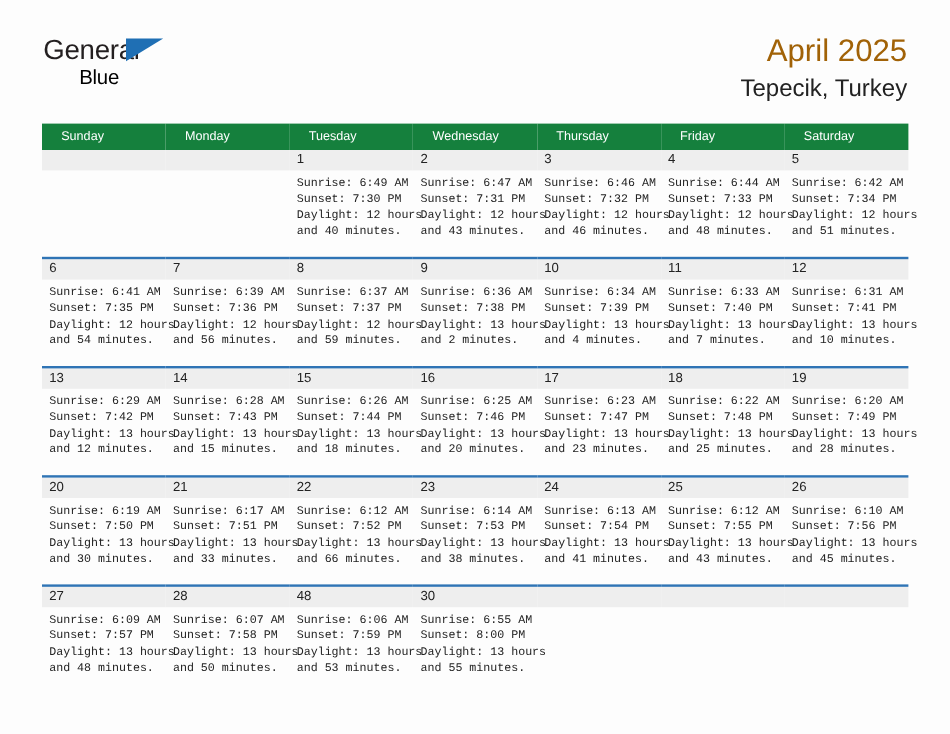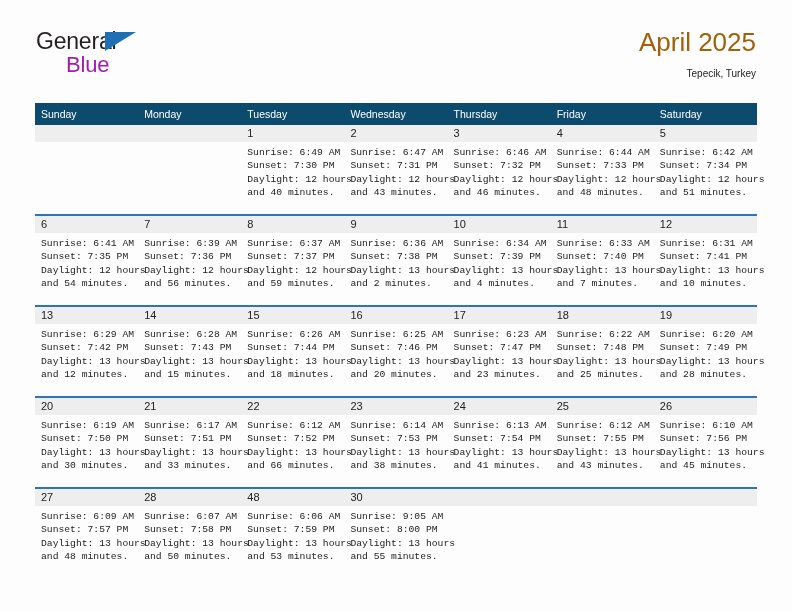--- a/index.html
+++ b/index.html
@@ -50,9 +50,9 @@
   .brand-row-2 {
     margin-top: -2px;
     margin-left: 30px;
-    font-size: 22px;
+    font-size: 17px;
     line-height: 26px;
-    color: #a21caf;
+    color: #000000;
     letter-spacing: -0.2px;
   }
 

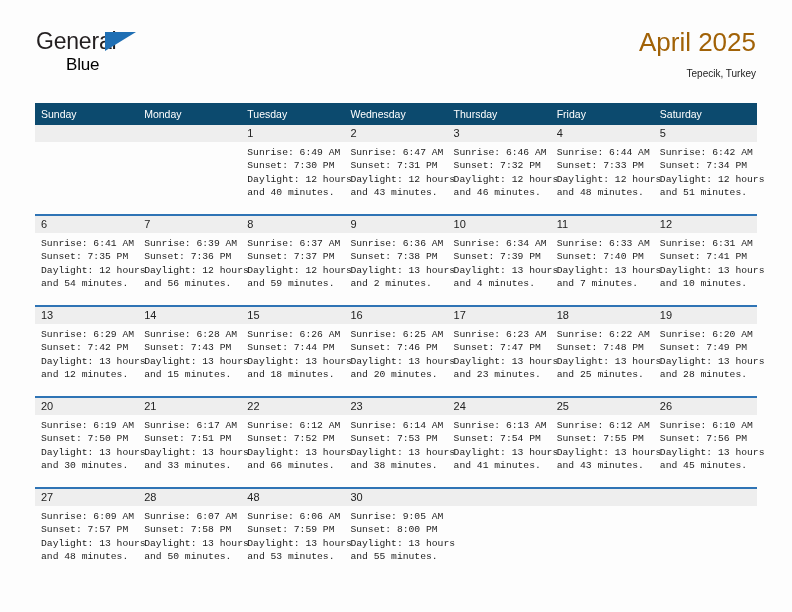--- a/index.html
+++ b/index.html
@@ -70,7 +70,7 @@
     margin: 0;
   }
   .cal-subtitle {
-    font-size: 10px;
+    font-size: 20px;
     line-height: 20px;
     margin: 6px 0 0 0;
     color: #222;

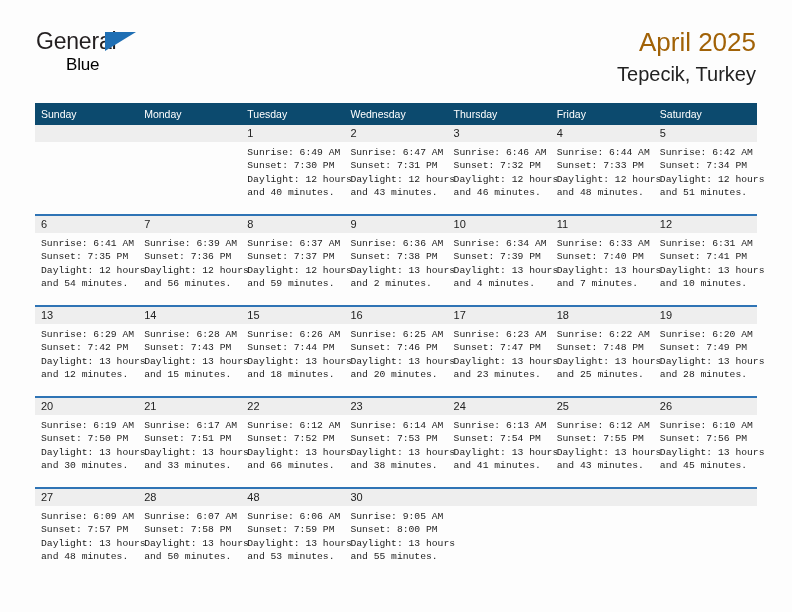--- a/index.html
+++ b/index.html
@@ -87,12 +87,12 @@
     table-layout: fixed;
   }
   .calendar th {
-    background: #0c4a6e;
+    background: #15803d;
     color: #ffffff;
     font-size: 10.5px;
     font-weight: normal;
     text-align: left;
-    padding: 5px 0 5px 6px;
+    padding: 5px 0 5px 16px;
     height: 11px;
     border: none;
   }

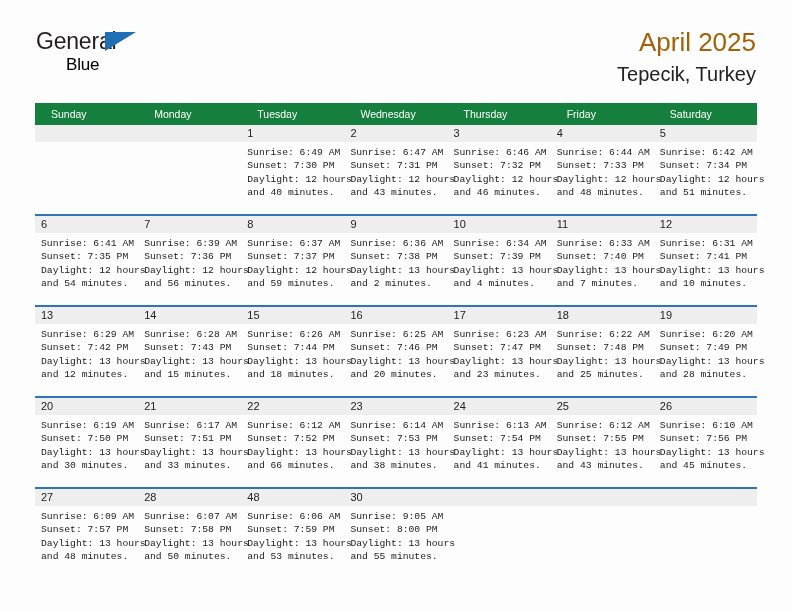--- a/index.html
+++ b/index.html
@@ -504,7 +504,7 @@
           <div class="daycell">
             <div class="daynum-band">30</div>
             <div class="day-details">
-              <div>Sunrise: 9:05 AM</div>
+              <div>Sunrise: 6:55 AM</div>
               <div>Sunset: 8:00 PM</div>
               <div>Daylight: 13 hours</div>
               <div>and 55 minutes.</div>

